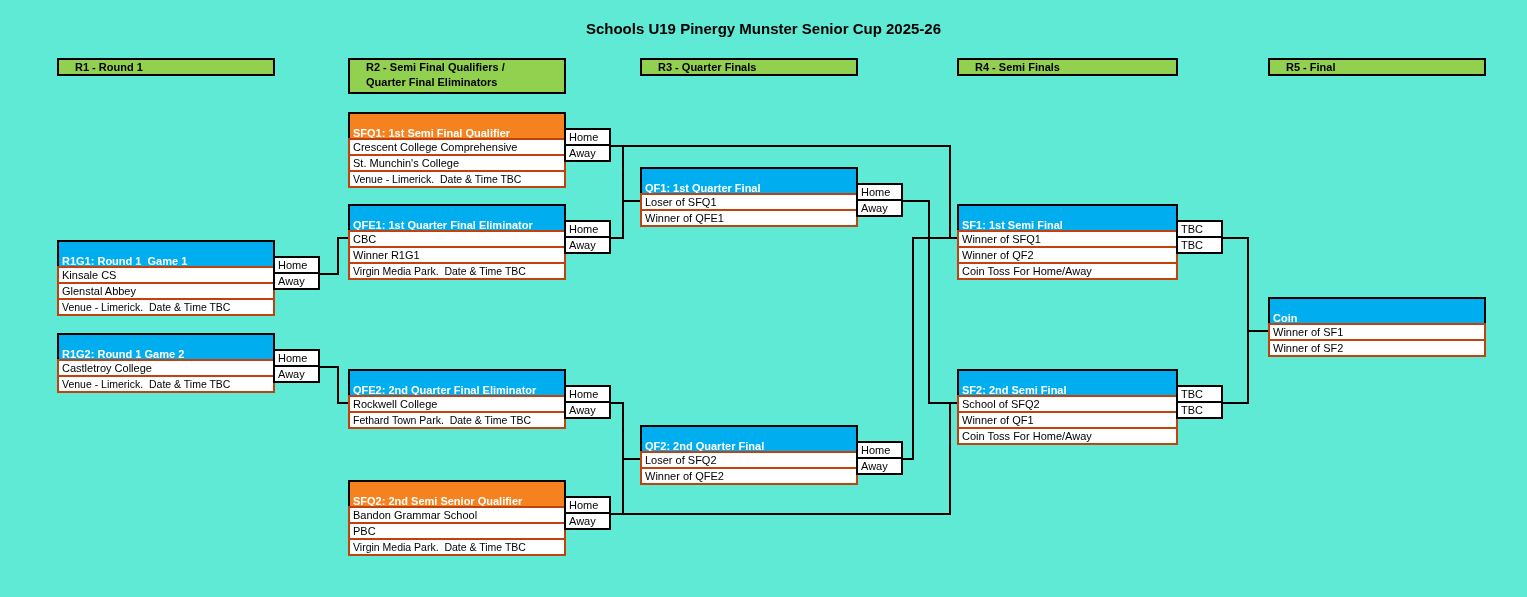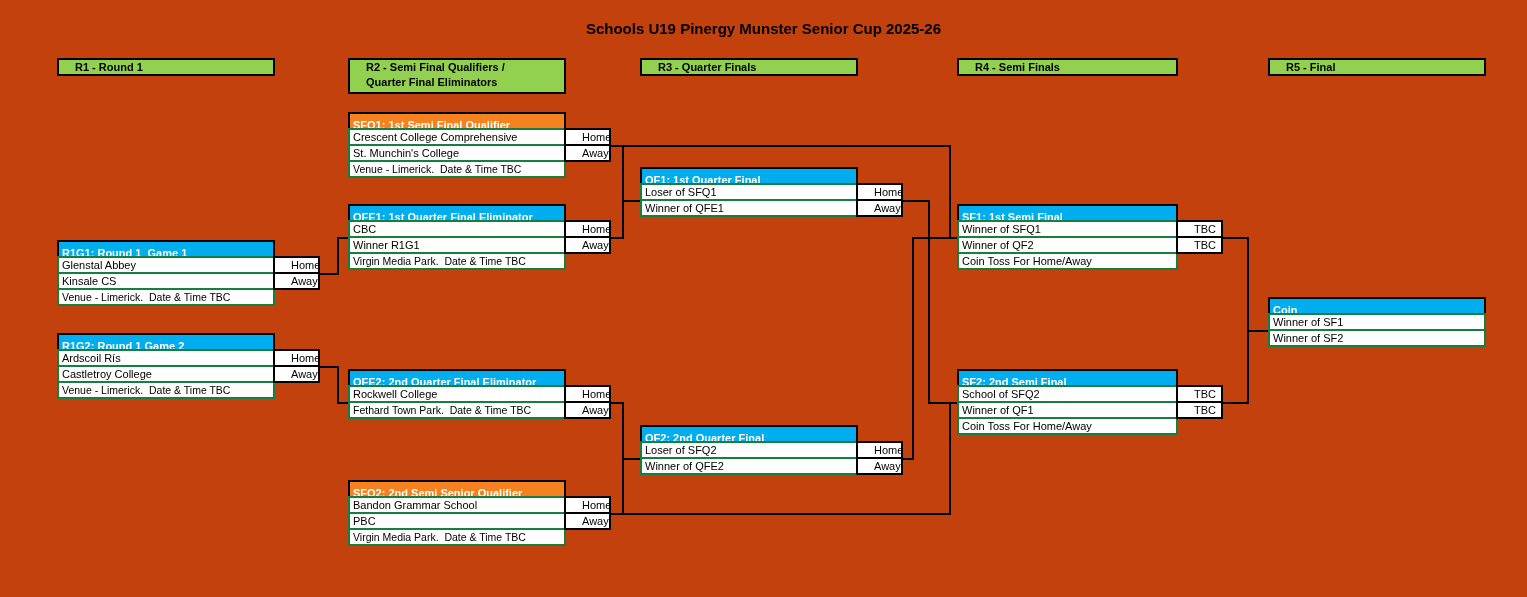--- a/index.html
+++ b/index.html
@@ -6,7 +6,7 @@
   #stage{
     position:relative;
     width:1527px;height:597px;
-    background:#c2410c;
+    background:#5eead4;
     font-family:"Liberation Sans","DejaVu Sans",sans-serif;
     color:#000;
     overflow:hidden;

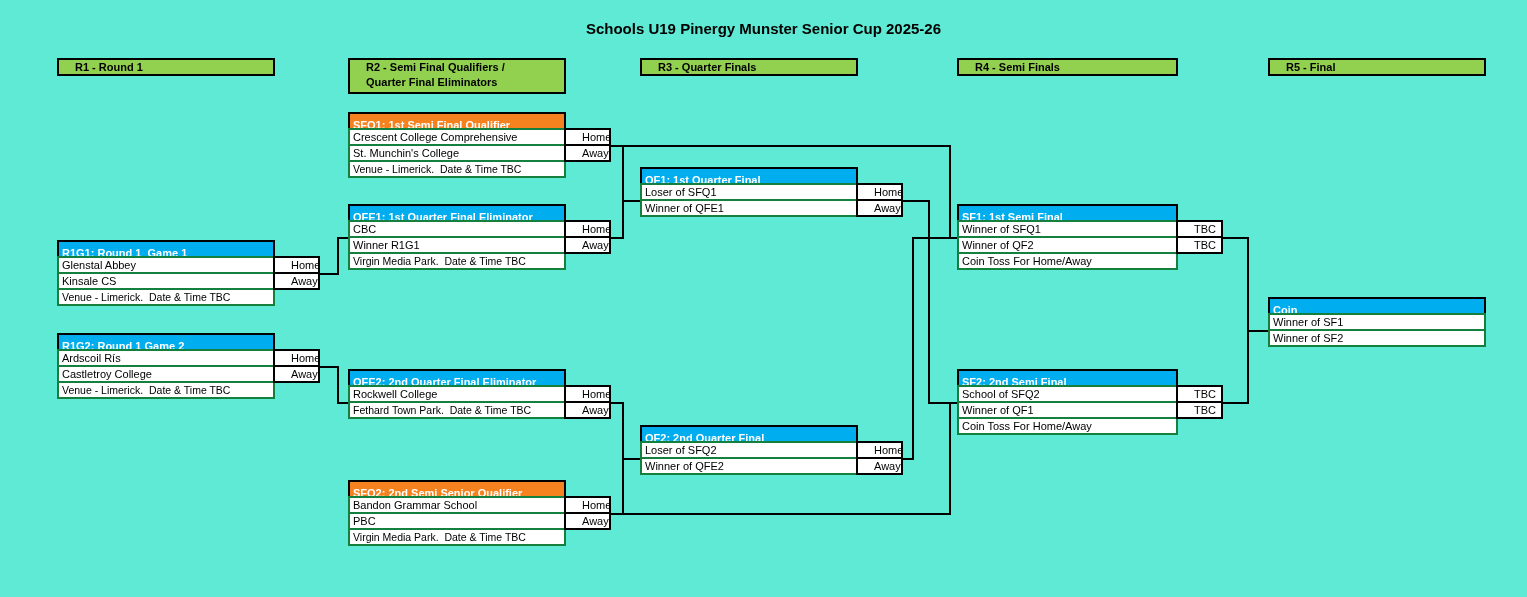--- a/index.html
+++ b/index.html
@@ -27,7 +27,7 @@
   .mhdr{
     height:18px;border:2px solid #000;box-sizing:border-box;
     font-weight:bold;color:#fff;background:#00AEEF;
-    padding:4px 3px;line-height:14px;white-space:pre;overflow:hidden;
+    padding:12px 3px;line-height:14px;white-space:pre;overflow:hidden;
   }
   .mhdr.orange{background:#F5821F;}
   .mrow{

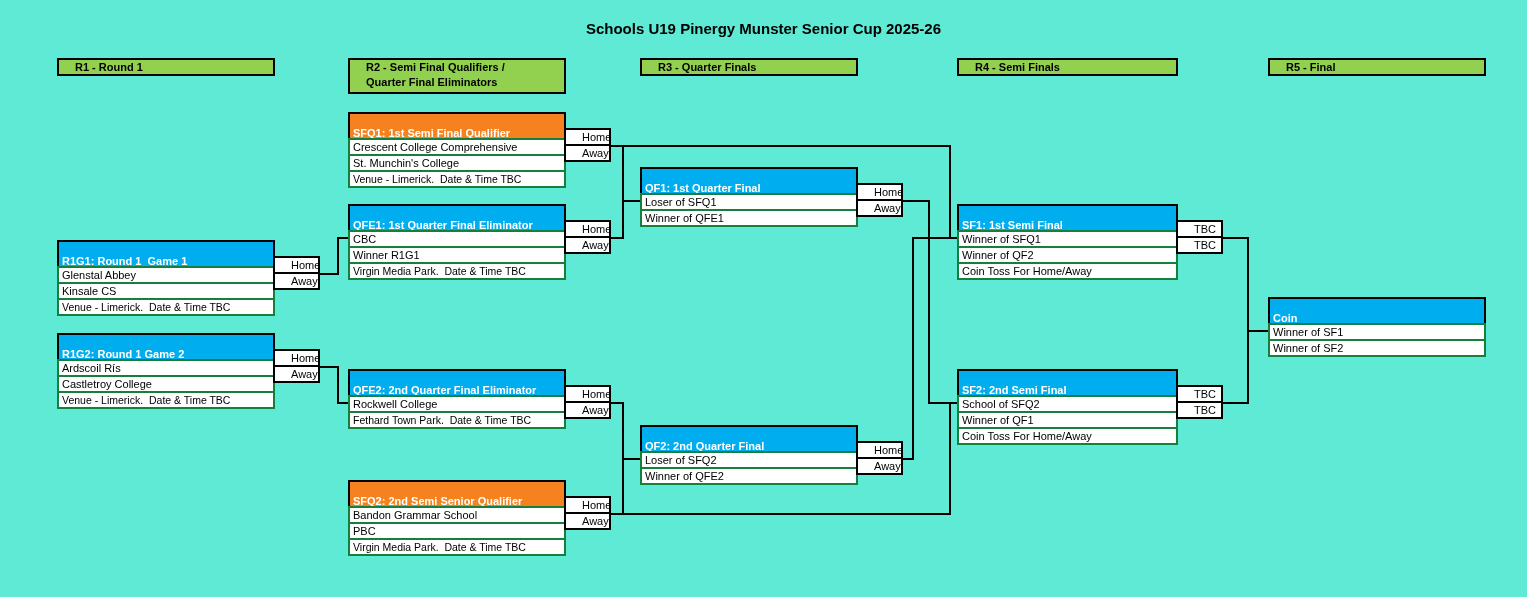--- a/index.html
+++ b/index.html
@@ -38,7 +38,7 @@
   .scell{
     position:absolute;left:calc(100% - 2px);width:47px;height:18px;
     border:2px solid #000;box-sizing:border-box;background:#fff;
-    padding:0 16px;line-height:14px;white-space:pre;overflow:hidden;
+    padding:0 3px;line-height:14px;white-space:pre;overflow:hidden;
   }
   .s1{top:16px;}
   .s2{top:32px;}

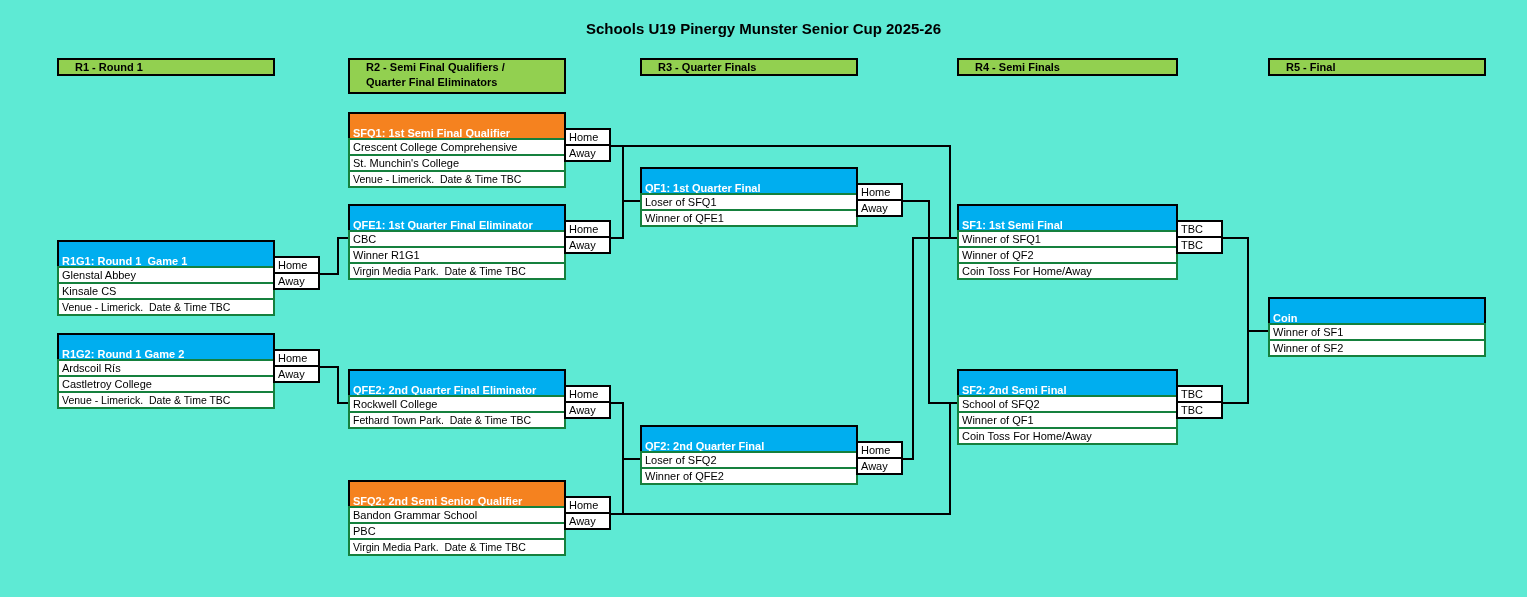--- a/index.html
+++ b/index.html
@@ -31,7 +31,7 @@
   }
   .mhdr.orange{background:#F5821F;}
   .mrow{
-    height:18px;border:2px solid #15803d;box-sizing:border-box;margin-top:-2px;
+    height:18px;border:2px solid #c2410c;box-sizing:border-box;margin-top:-2px;
     background:#fff;padding:0 3px;line-height:14px;white-space:pre;overflow:hidden;
   }
   .mrow.venue{font-size:10.5px;}

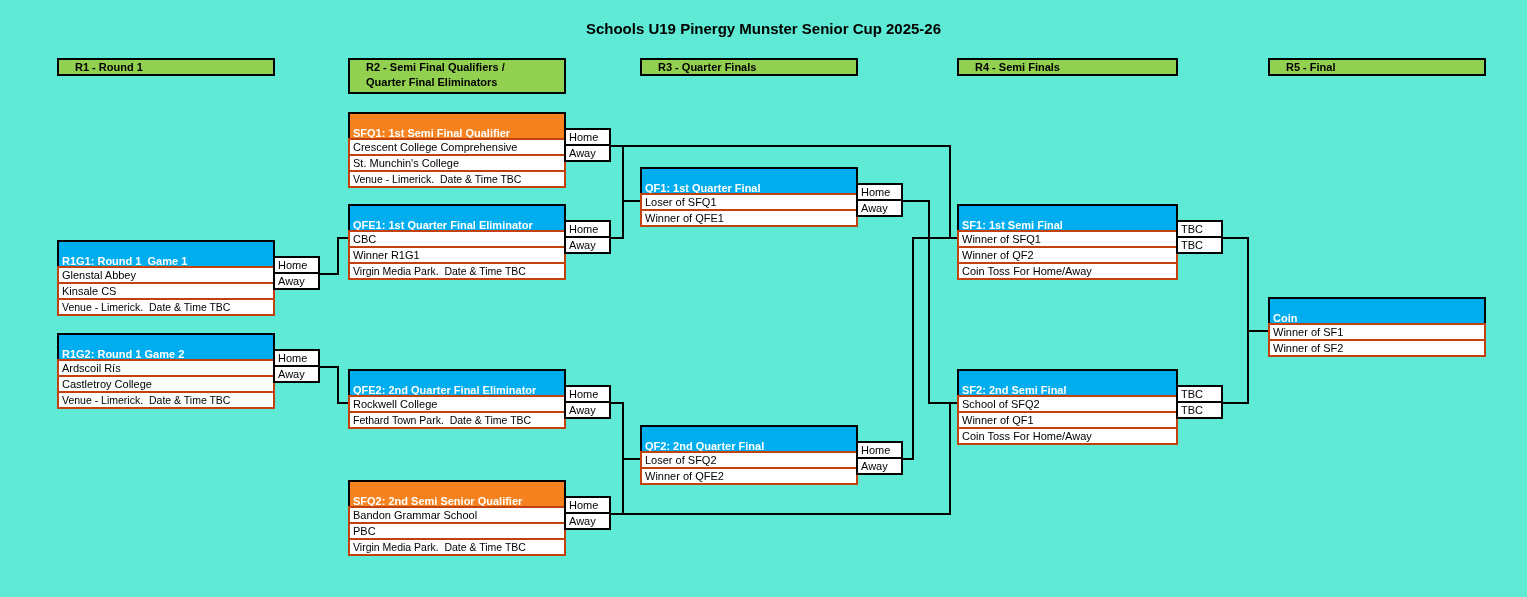--- a/index.html
+++ b/index.html
@@ -94,8 +94,8 @@
 
   <div class="match" style="left:57px;top:240px;width:218px">
     <div class="mhdr">R1G1: Round 1  Game 1</div>
+    <div class="mrow">Kinsale CS</div>
     <div class="mrow">Glenstal Abbey</div>
-    <div class="mrow">Kinsale CS</div>
     <div class="mrow venue">Venue - Limerick.  Date &amp; Time TBC</div>
     <div class="scell s1">Home</div>
     <div class="scell s2">Away</div>

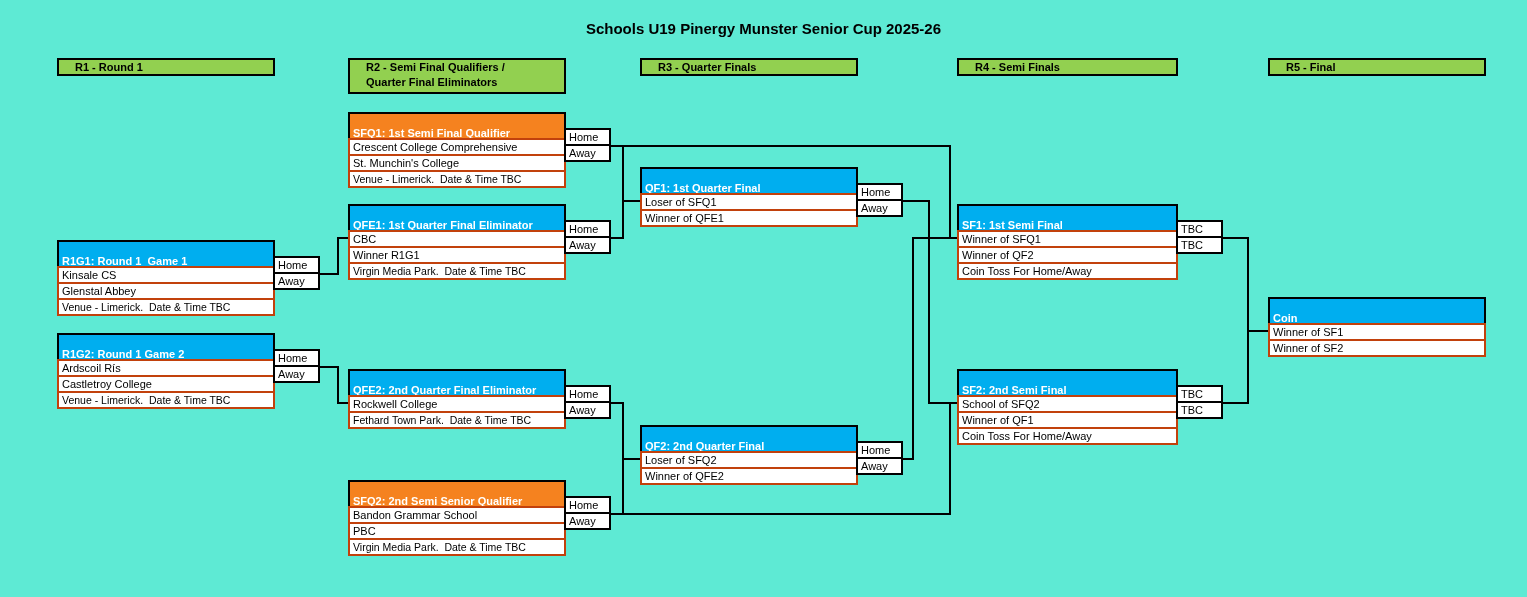--- a/index.html
+++ b/index.html
@@ -103,7 +103,6 @@
 
   <div class="match" style="left:57px;top:333px;width:218px">
     <div class="mhdr">R1G2: Round 1 Game 2</div>
-    <div class="mrow">Ardscoil Rís</div>
     <div class="mrow">Castletroy College</div>
     <div class="mrow venue">Venue - Limerick.  Date &amp; Time TBC</div>
     <div class="scell s1">Home</div>

